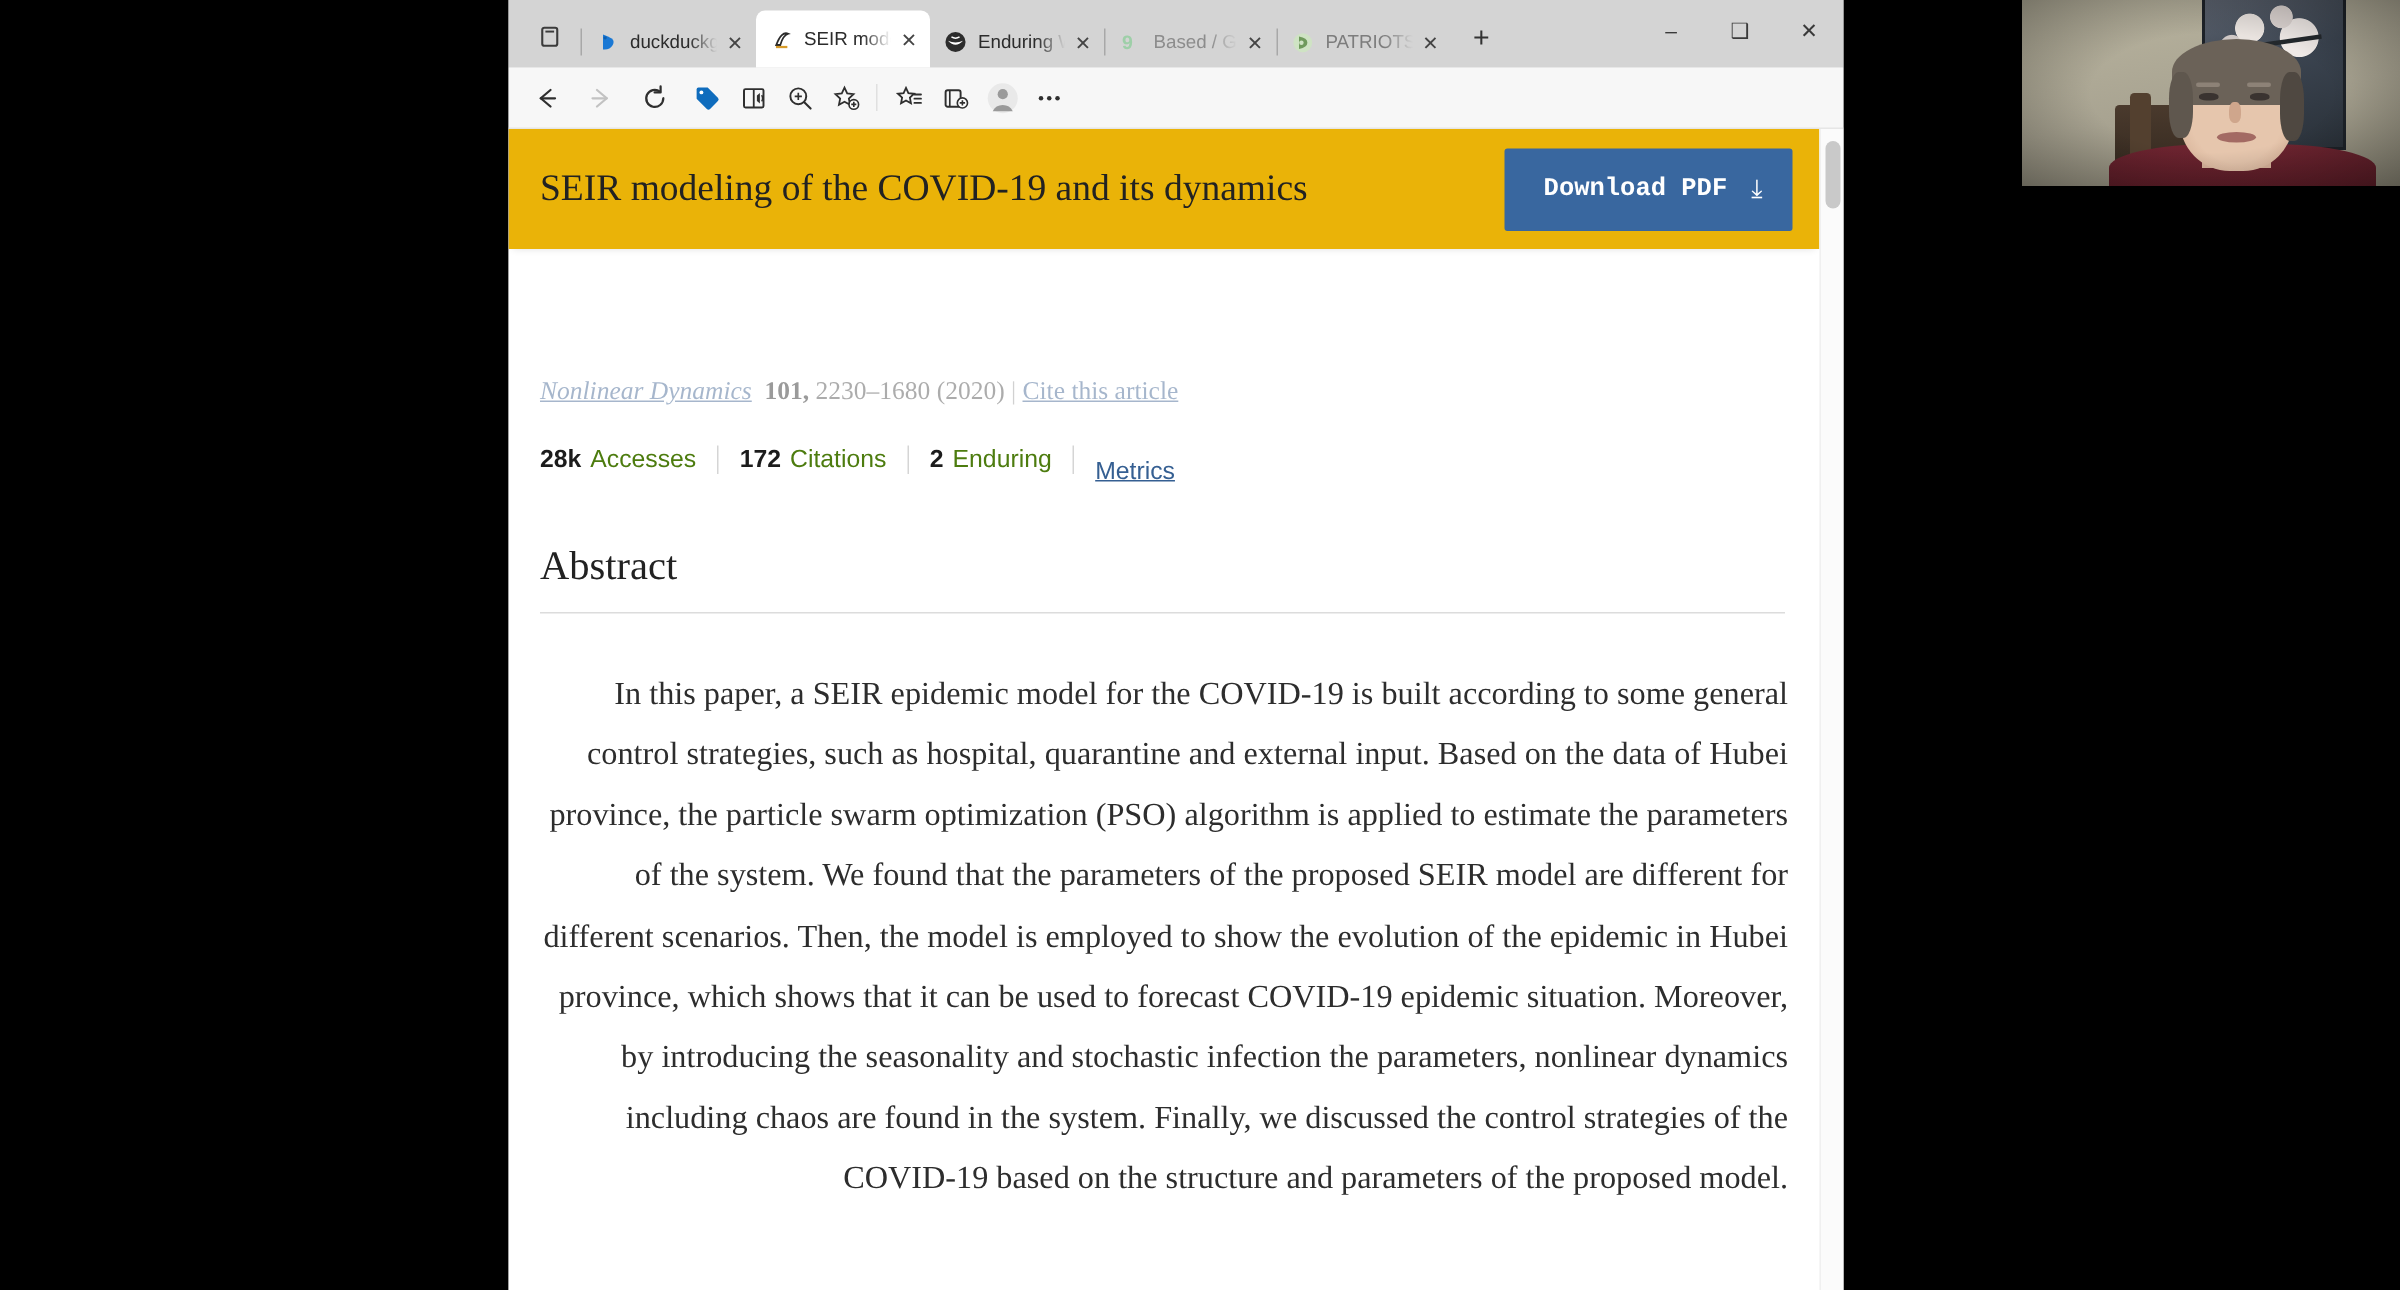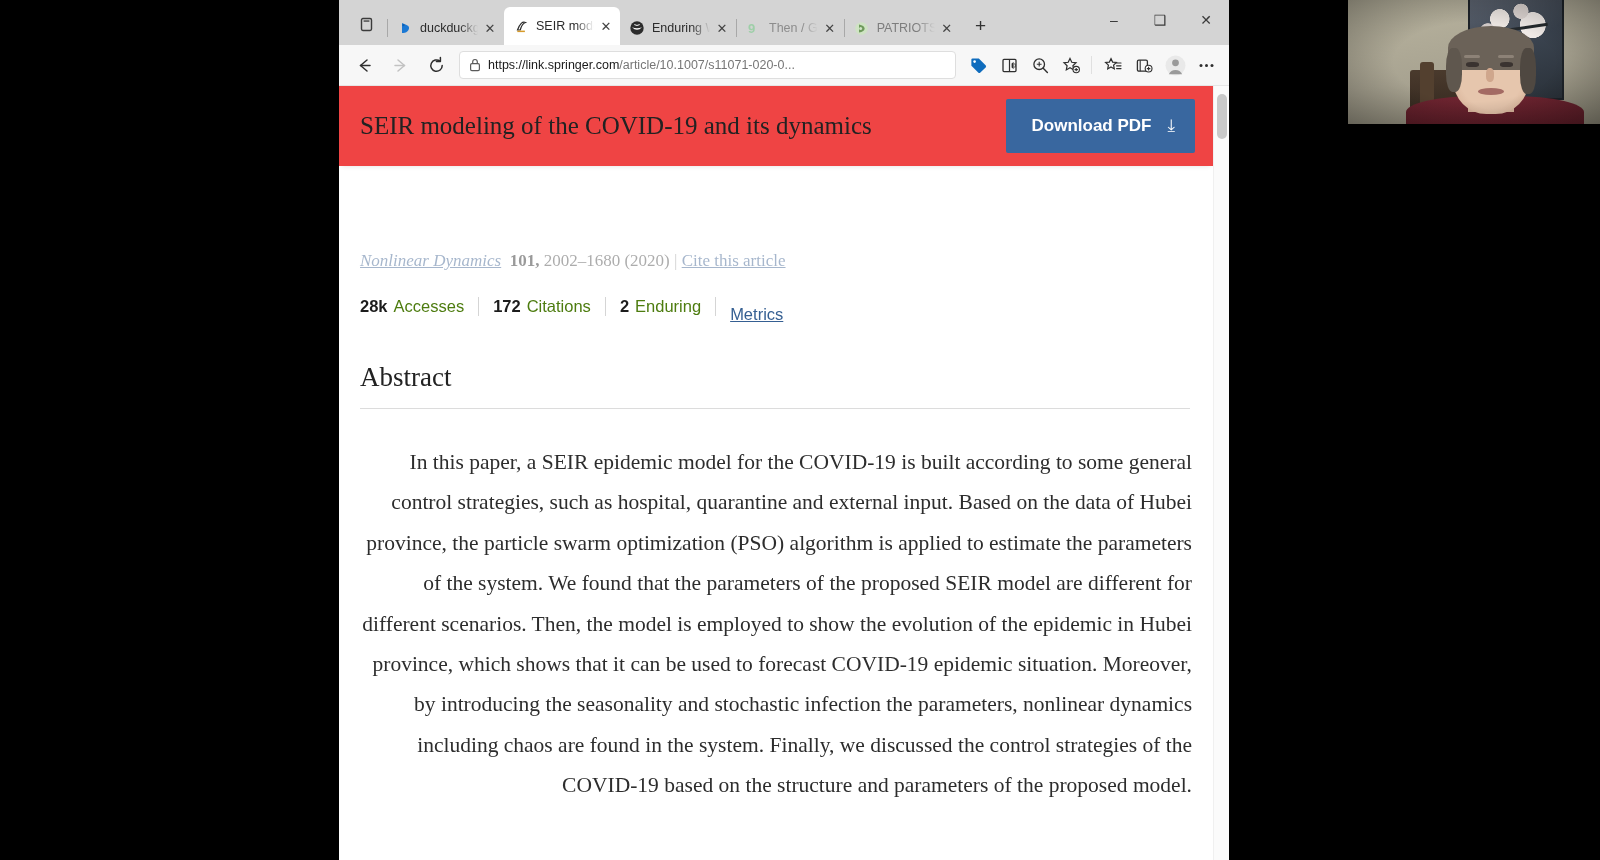--- a/index.html
+++ b/index.html
@@ -318,7 +318,7 @@
             <text x="1" y="11.5" font-family="Liberation Sans, sans-serif" font-size="13" font-weight="bold" fill="#9ecfa8">9</text>
           </svg>
         </span>
-        <span class="tab-title" style="color:#8c8c8c">Then / G</span>
+        <span class="tab-title" style="color:#8c8c8c">Based / G</span>
         <span class="tab-close">✕</span>
       </div>
 

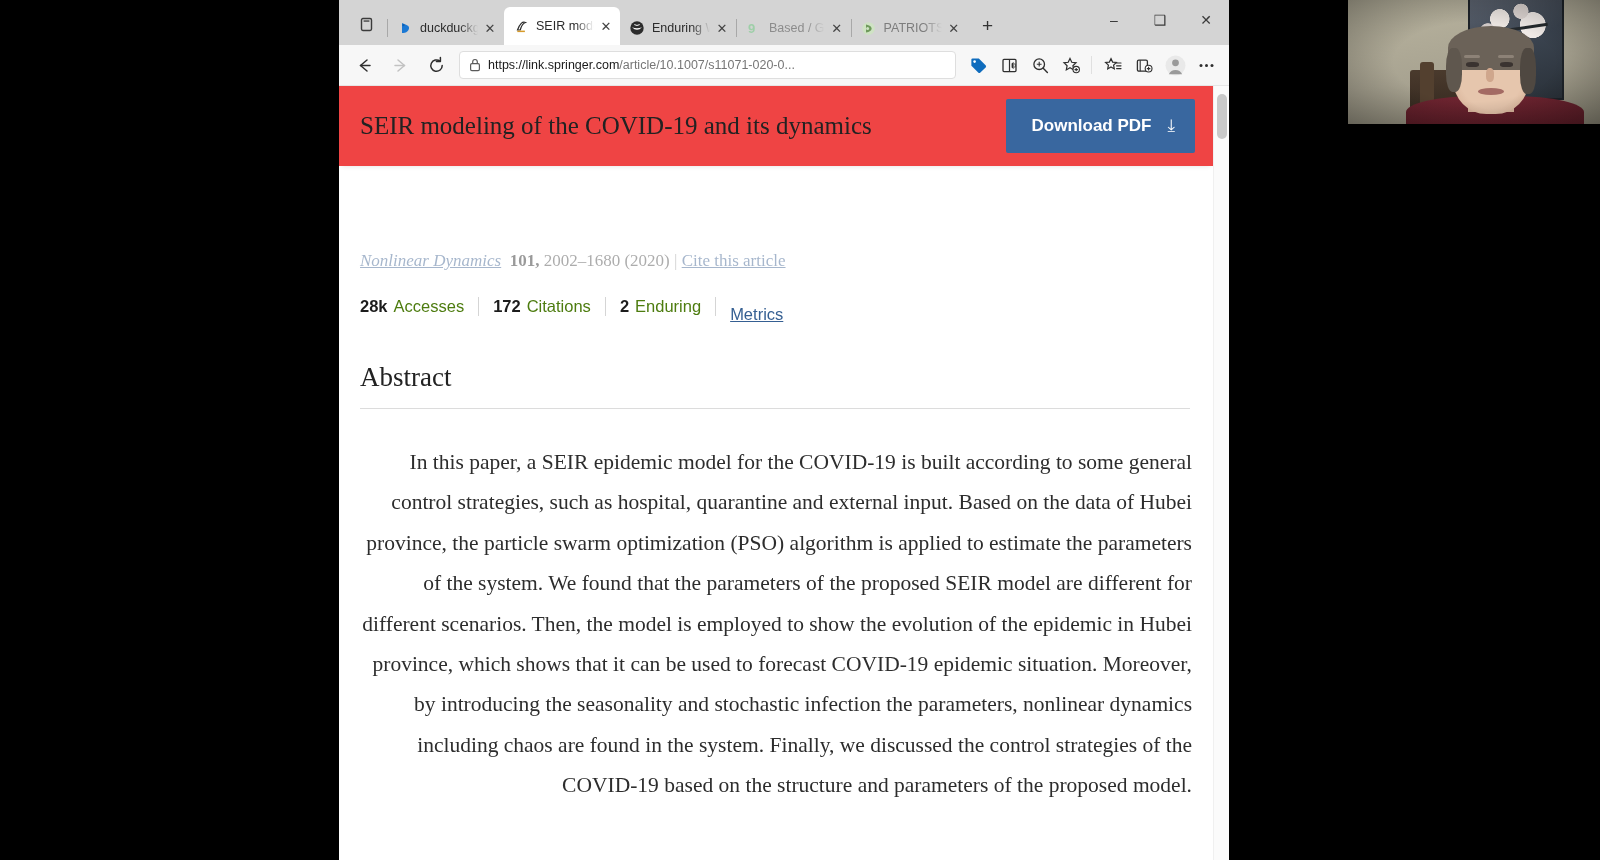--- a/index.html
+++ b/index.html
@@ -369,15 +369,6 @@
       </svg>
     </div>
 
-    <div id="omnibox">
-      <span id="lock-icon">
-        <svg width="12" height="14" viewBox="0 0 12 14" aria-hidden="true">
-          <rect x="1.6" y="5.6" width="8.8" height="7" rx="1.3" fill="none" stroke="#5a5a5a" stroke-width="1.2"></rect>
-          <path d="M3.7 5.6 V3.8 A2.3 2.3 0 0 1 8.3 3.8 V5.6" fill="none" stroke="#5a5a5a" stroke-width="1.2"></path>
-        </svg>
-      </span>
-      <span id="url-text"><span class="url-host">https://link.springer.com</span><span class="url-path">/article/10.1007/s11071-020-0...</span></span>
-    </div>
 
     <div class="tb-icon">
       <svg width="19" height="19" viewBox="0 0 19 19" aria-hidden="true">

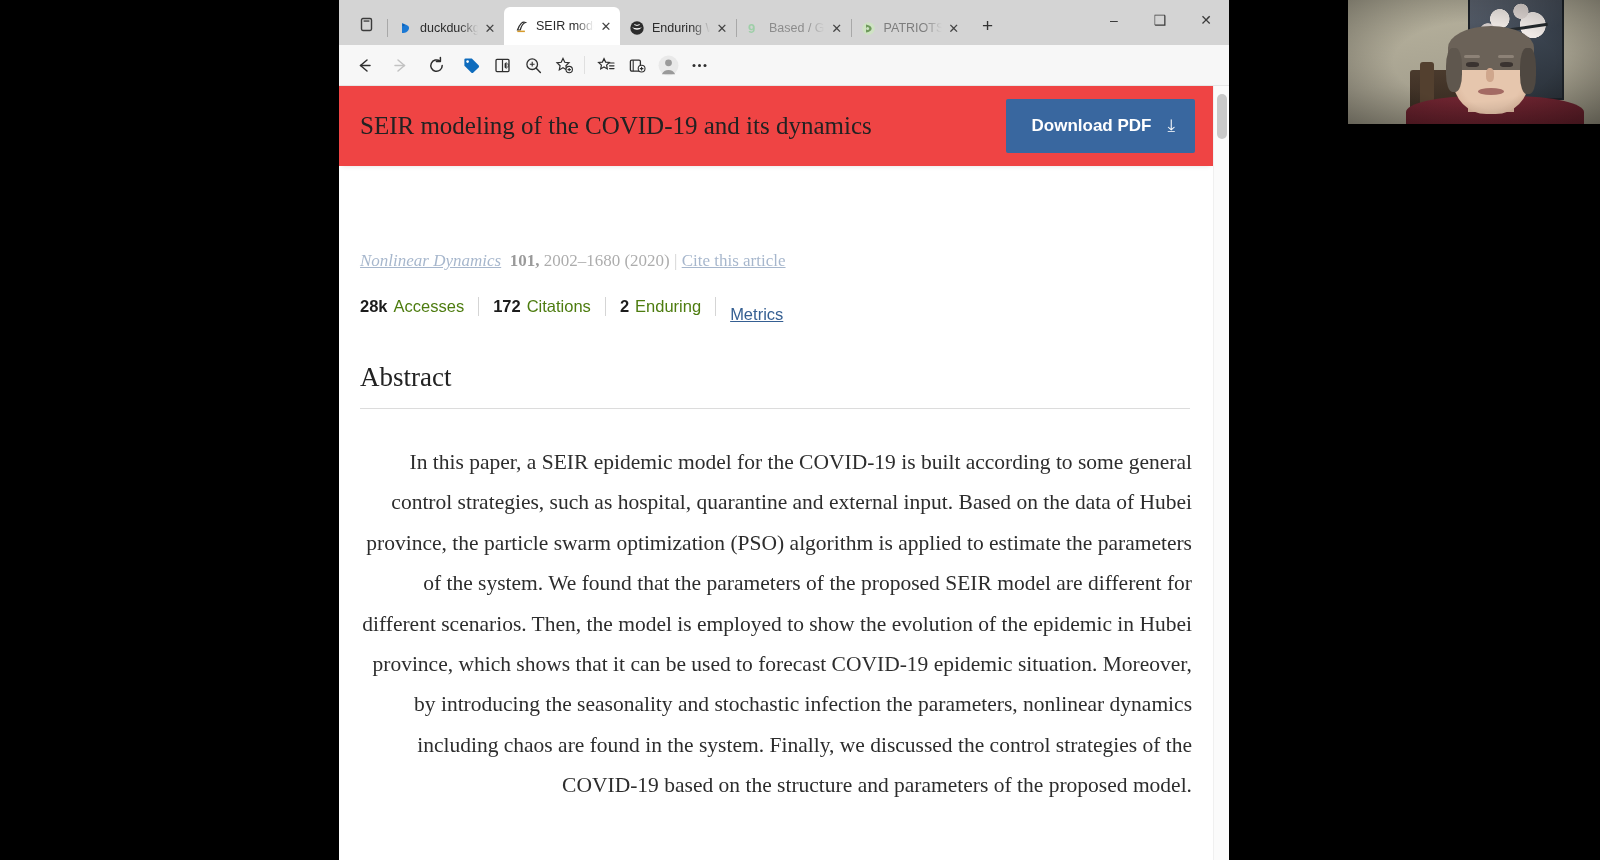--- a/index.html
+++ b/index.html
@@ -111,7 +111,7 @@
   }
   #sticky-header{
     position:absolute;left:0;top:0;width:874px;height:80px;
-    background:#ef4444;z-index:20;
+    background:#eab308;z-index:20;
     display:flex;align-items:center;
     box-sizing:border-box;padding:0 18px 0 21px;
     box-shadow:0 3px 5px -3px rgba(0,0,0,.12);

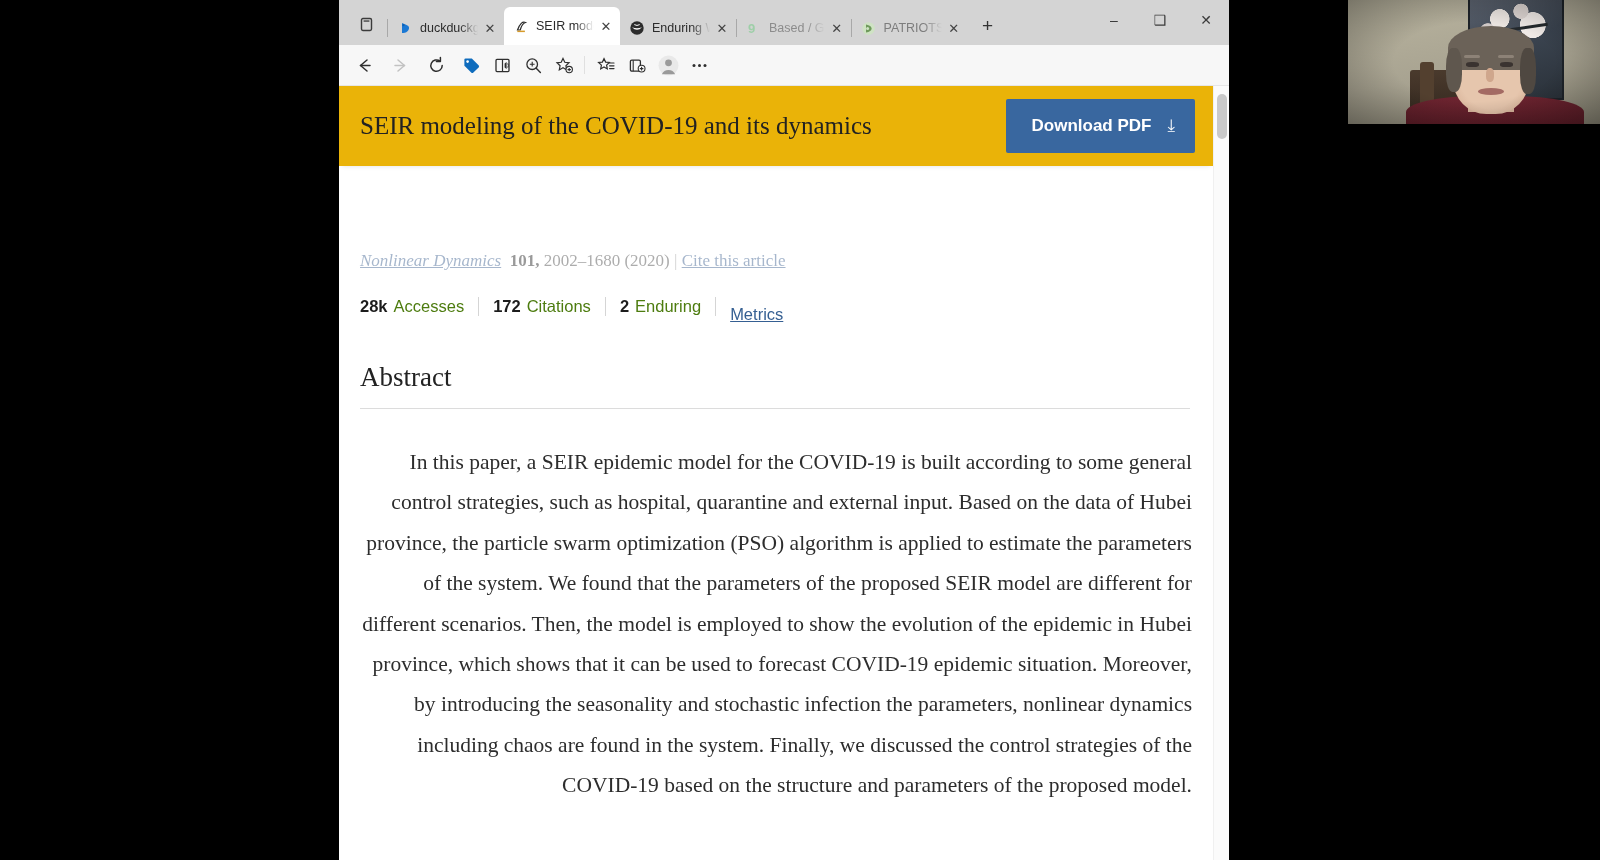--- a/index.html
+++ b/index.html
@@ -130,6 +130,7 @@
     display:flex;align-items:center;gap:16px;
     border-radius:2px;
     white-space:nowrap;
+    font-family:Liberation Mono, monospace;
   }
   #download-pdf-button .dl-arrow{font-size:17px;font-weight:normal;}
 

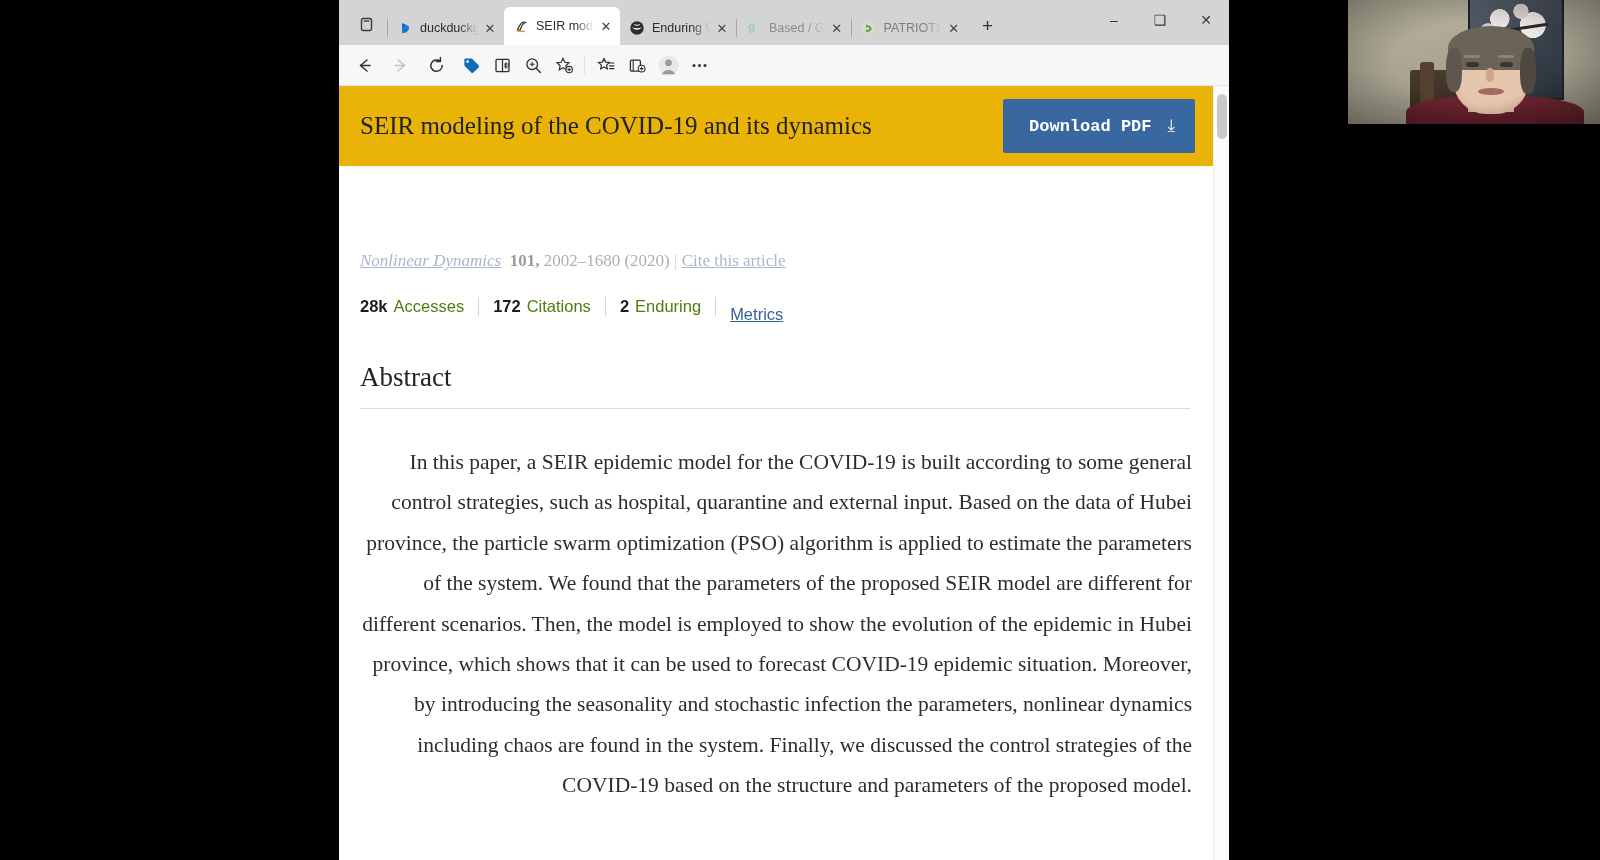--- a/index.html
+++ b/index.html
@@ -446,7 +446,7 @@
         <div id="citation-line">
           <span class="journal">Nonlinear Dynamics</span>
           <span>&nbsp;</span><span class="vol">101</span><span class="vol">,</span>
-          <span>2002–1680</span>
+          <span>2230–1680</span>
           <span>(2020)</span>
           <span class="divider">|</span>
           <span class="cite-link">Cite this article</span>

